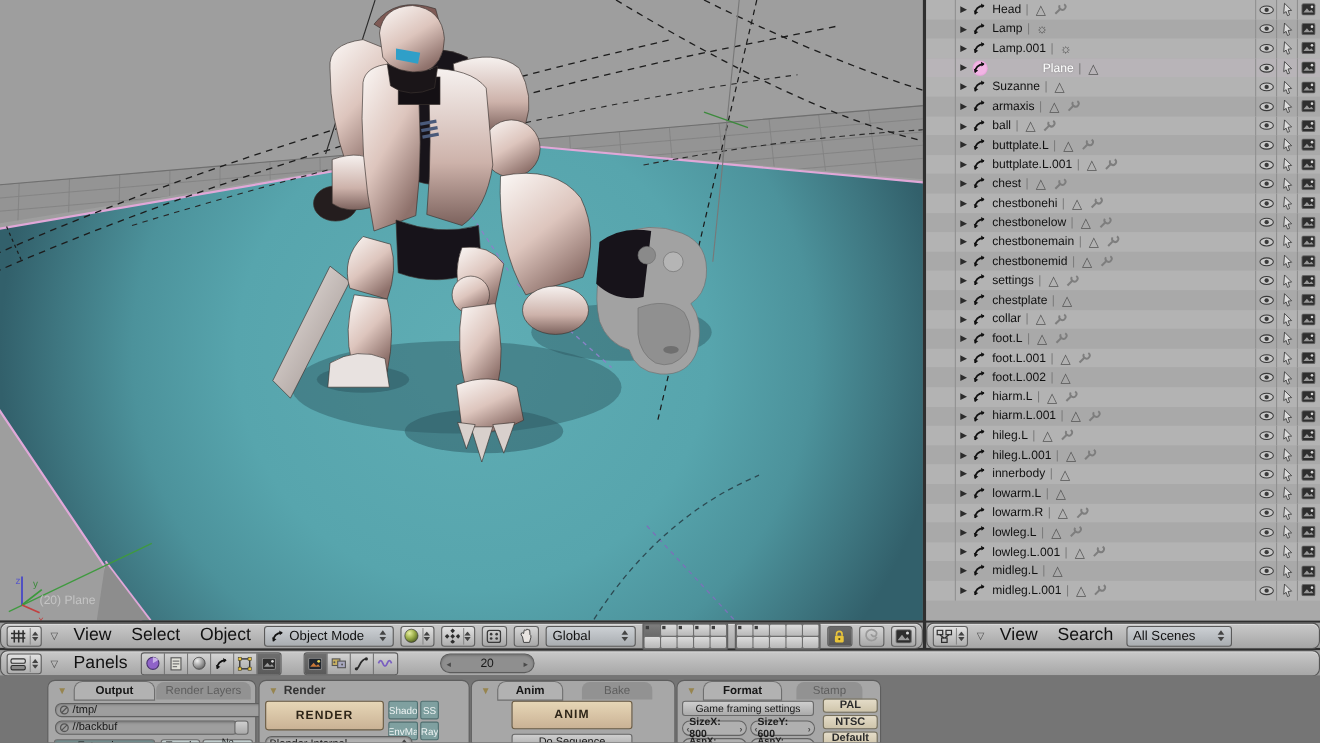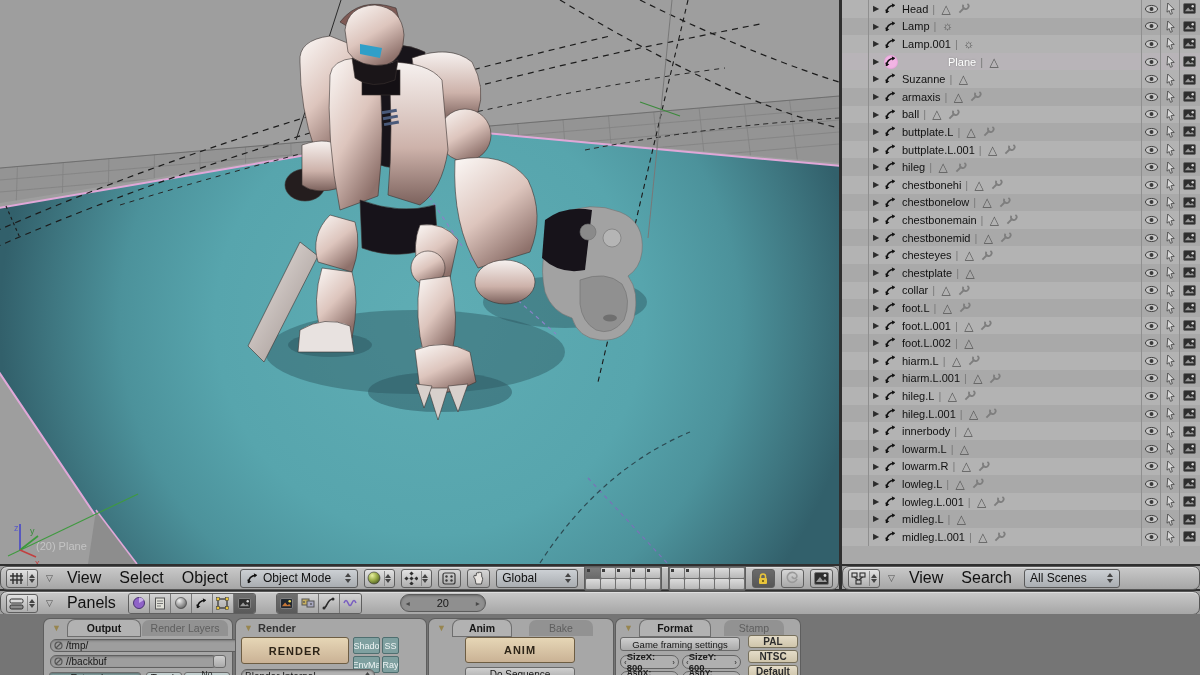--- a/index.html
+++ b/index.html
@@ -648,7 +648,7 @@
             </svg>
           </span>
           <span class="lbl-wrap">
-            <span class="onm">hileg</span>
+            <span class="onm">chest</span>
             <span class="osep">|</span>
             <span class="odat">
               <span class="dic">

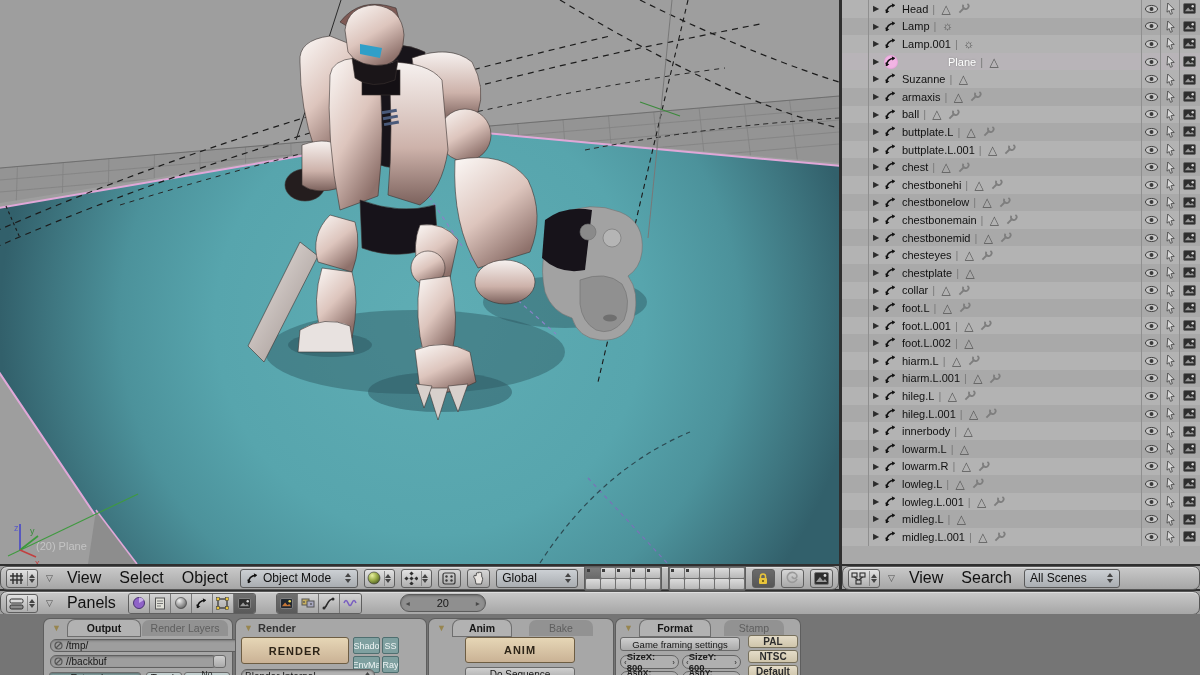--- a/index.html
+++ b/index.html
@@ -873,7 +873,7 @@
             </svg>
           </span>
           <span class="lbl-wrap">
-            <span class="onm">chesteyes</span>
+            <span class="onm">settings</span>
             <span class="osep">|</span>
             <span class="odat">
               <span class="dic">

